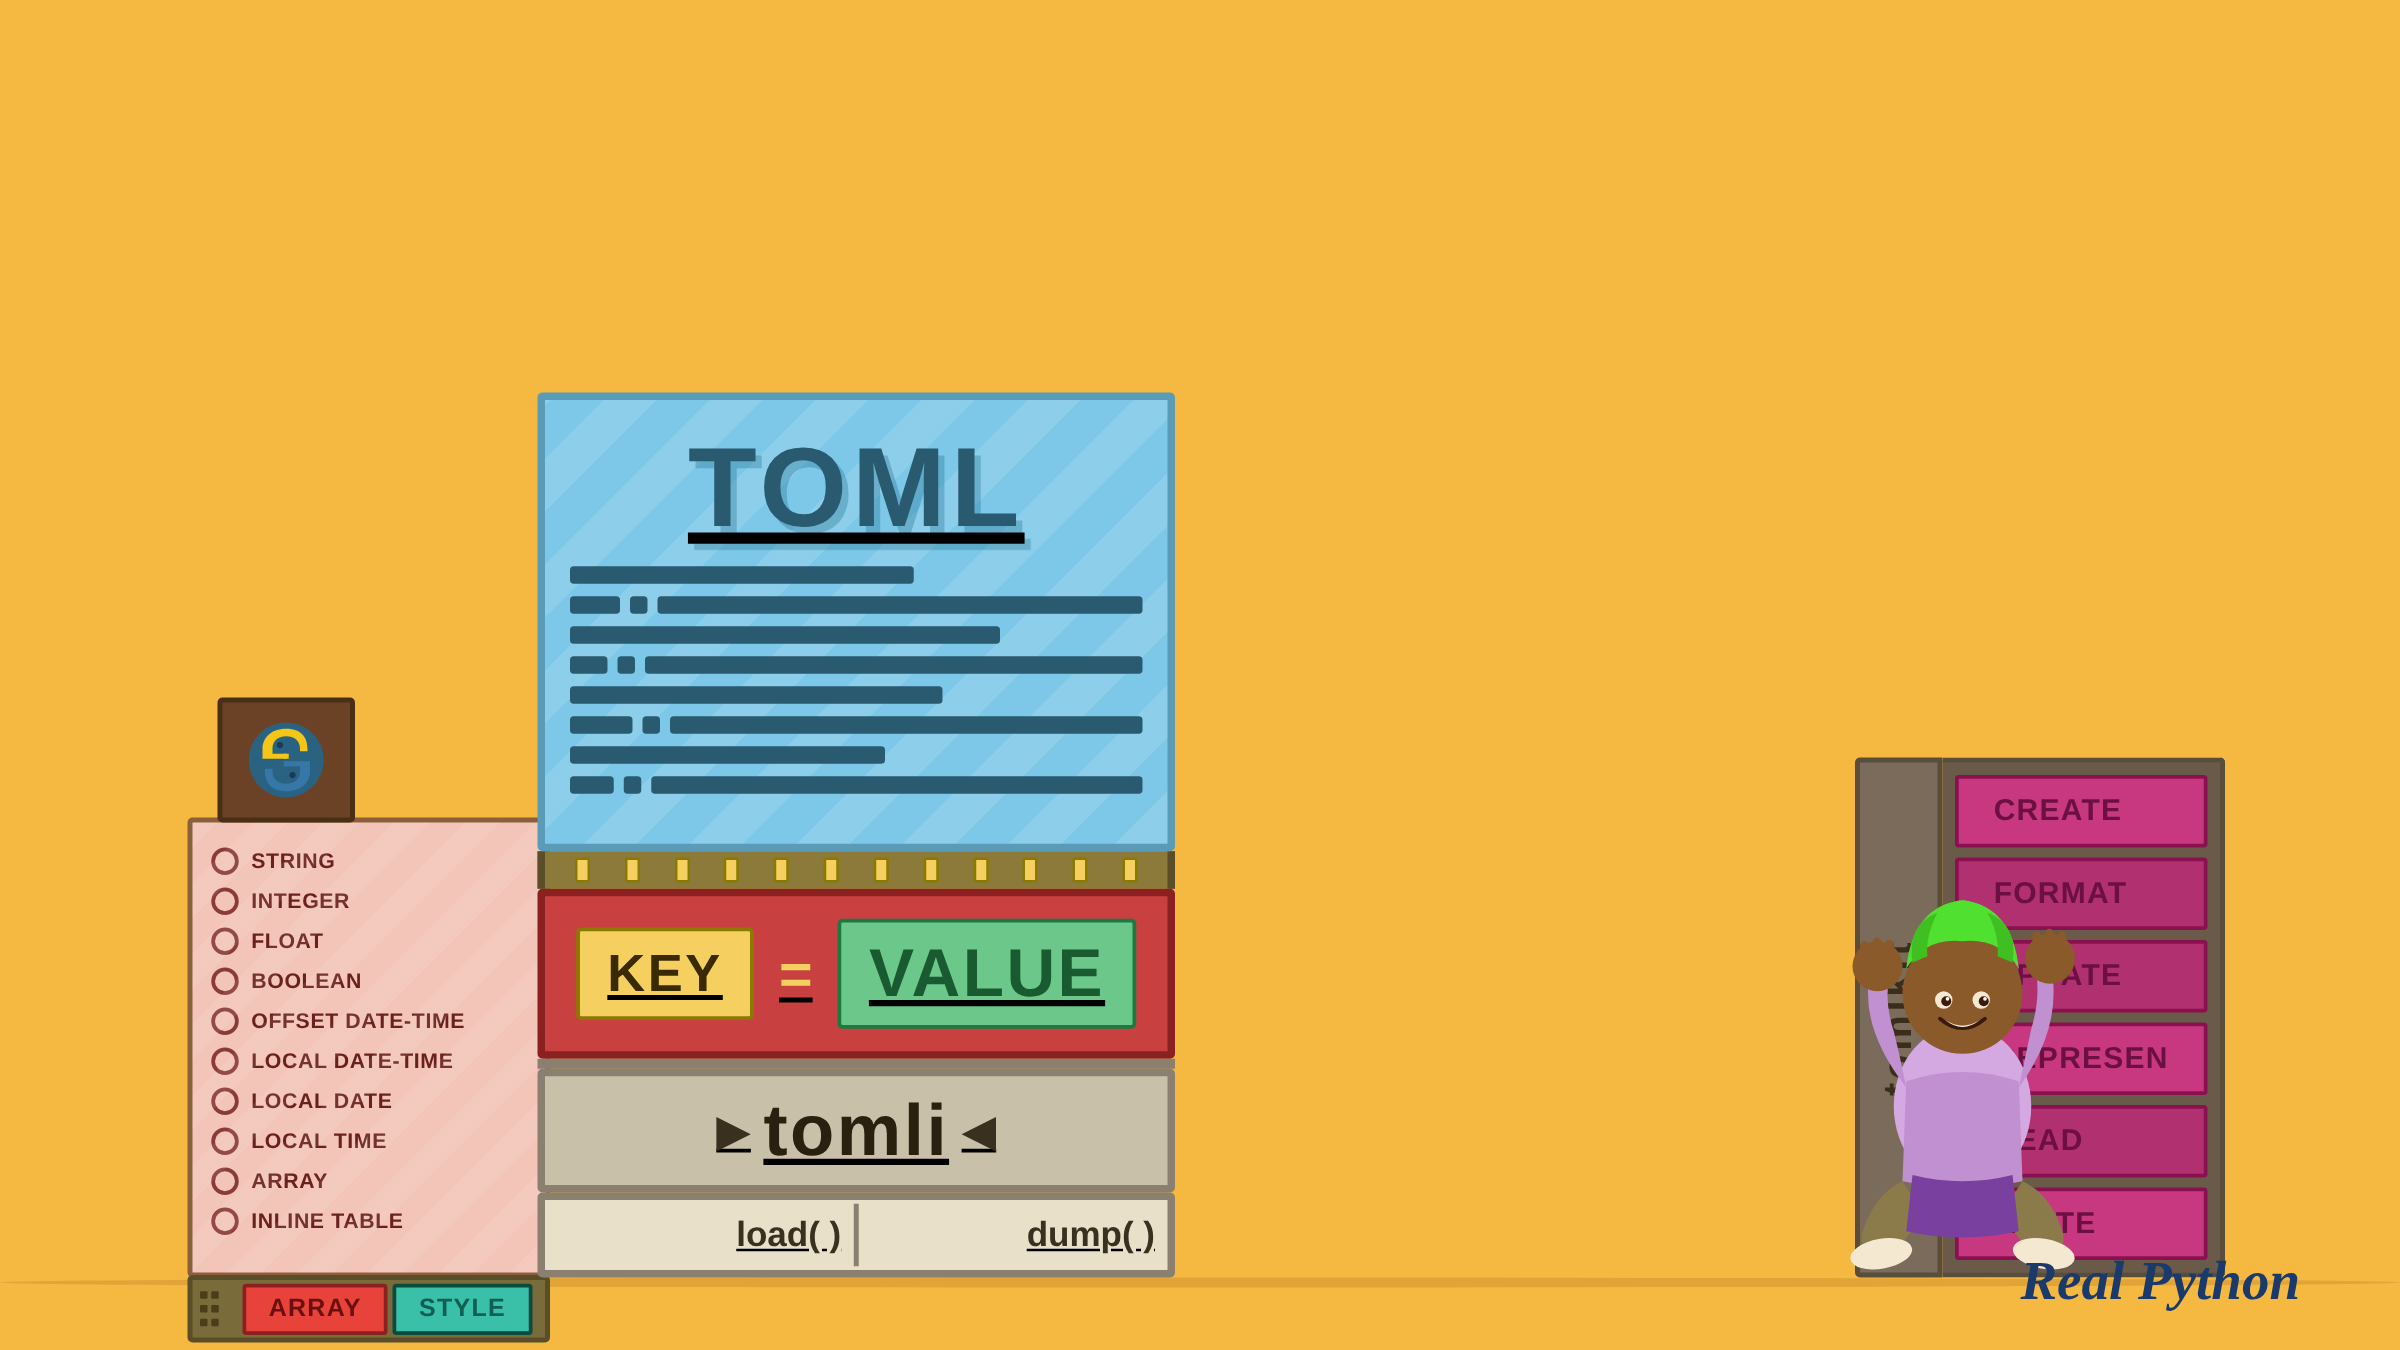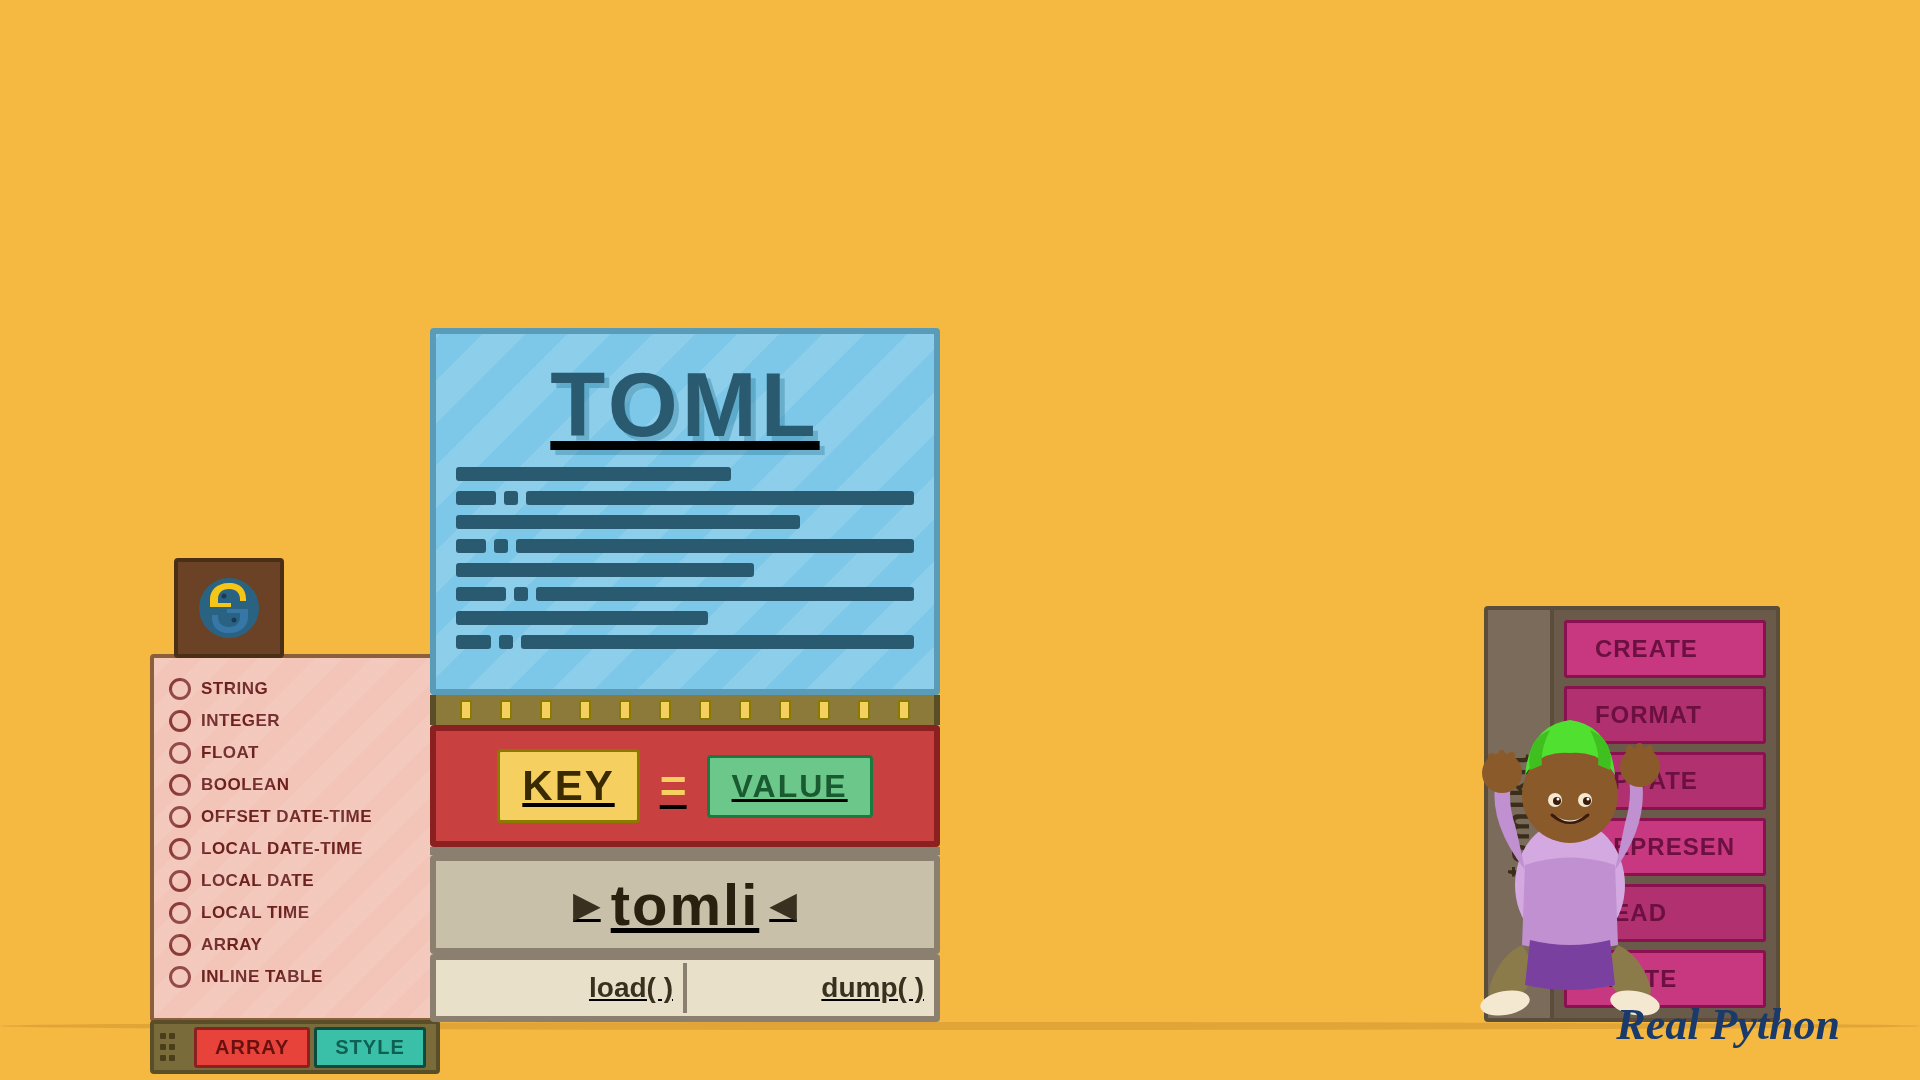--- a/index.html
+++ b/index.html
@@ -308,7 +308,7 @@
     .kv-value {
       background: #6BC88A;
       color: #1A5A30;
-      font-size: 32px;
+      font-size: 54px;
       font-weight: 900;
       padding: 10px 22px;
       border-radius: 4px;

